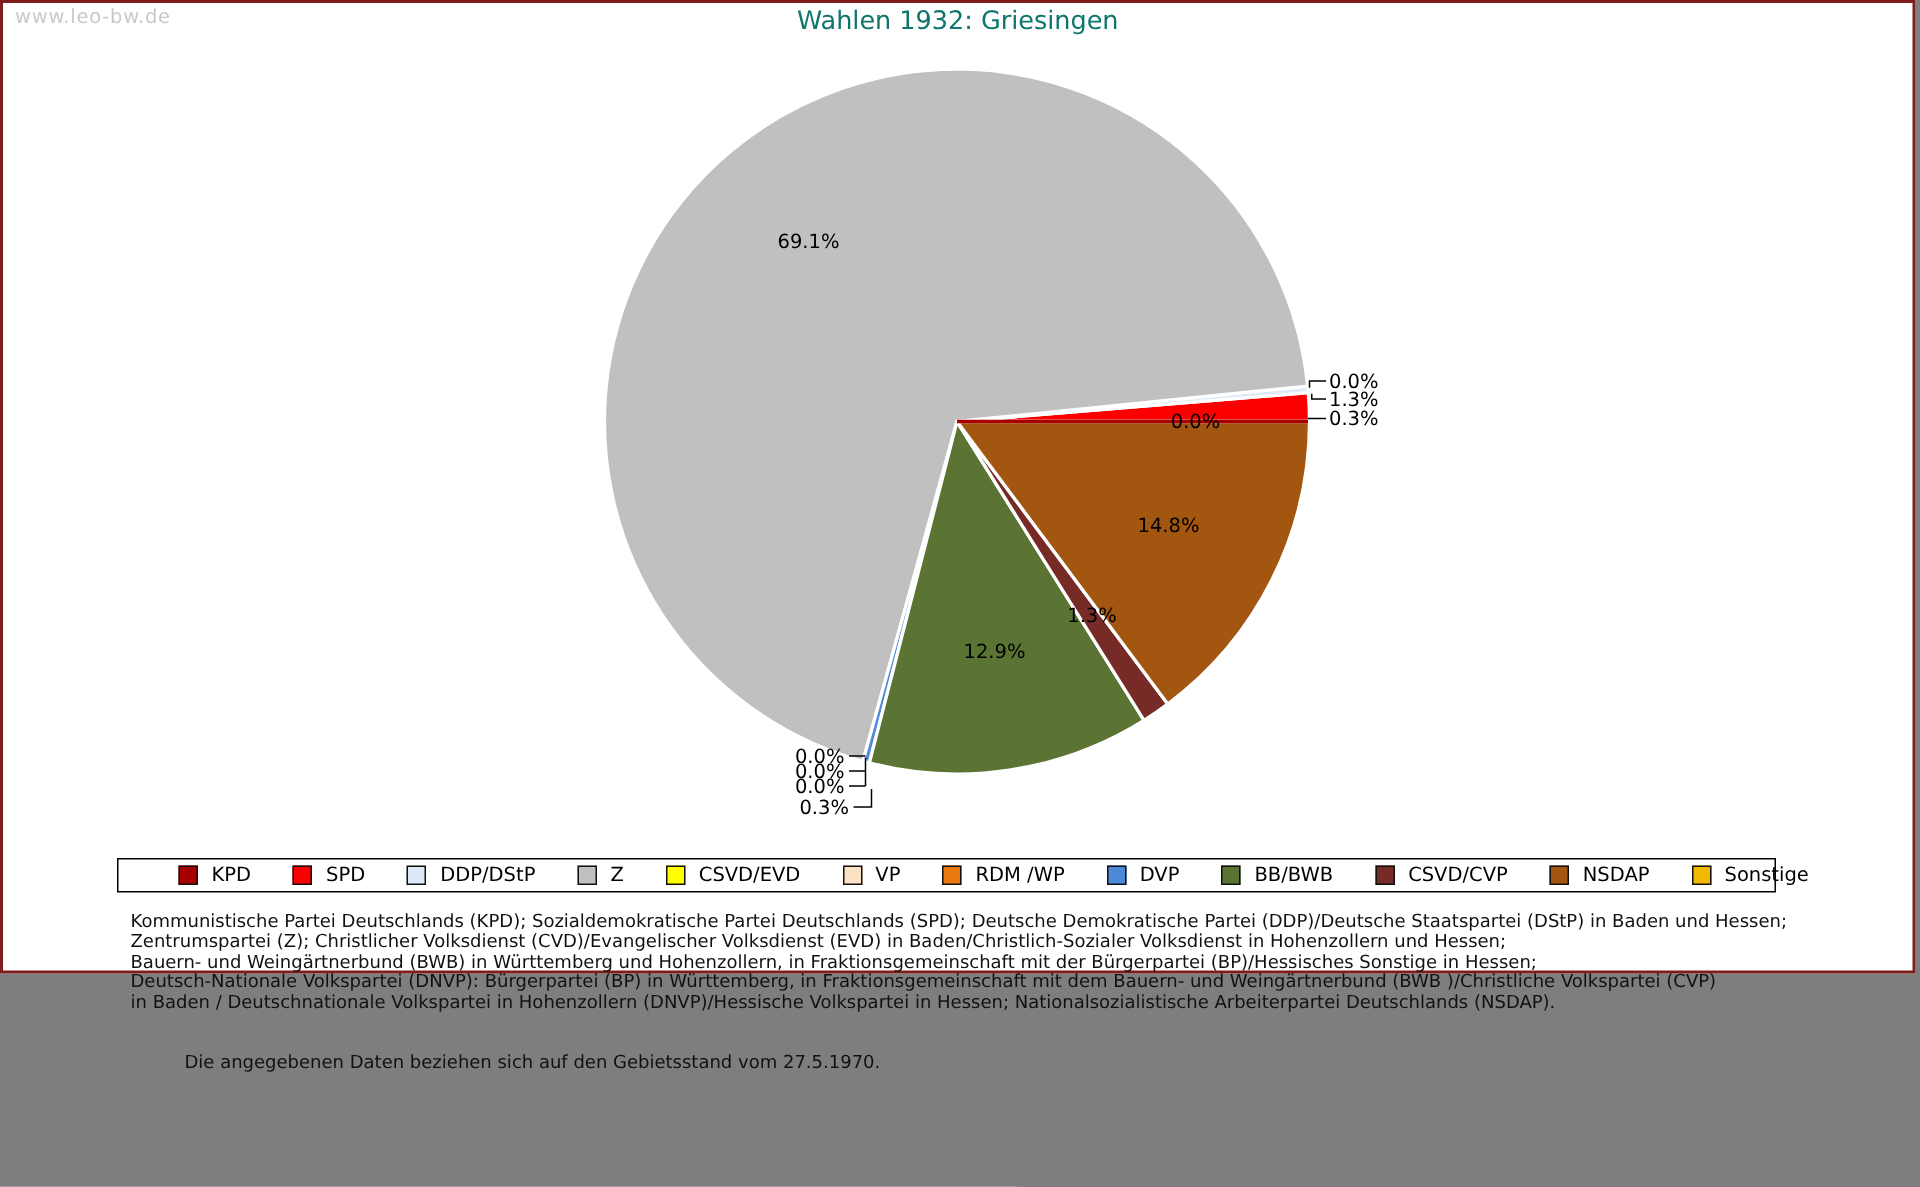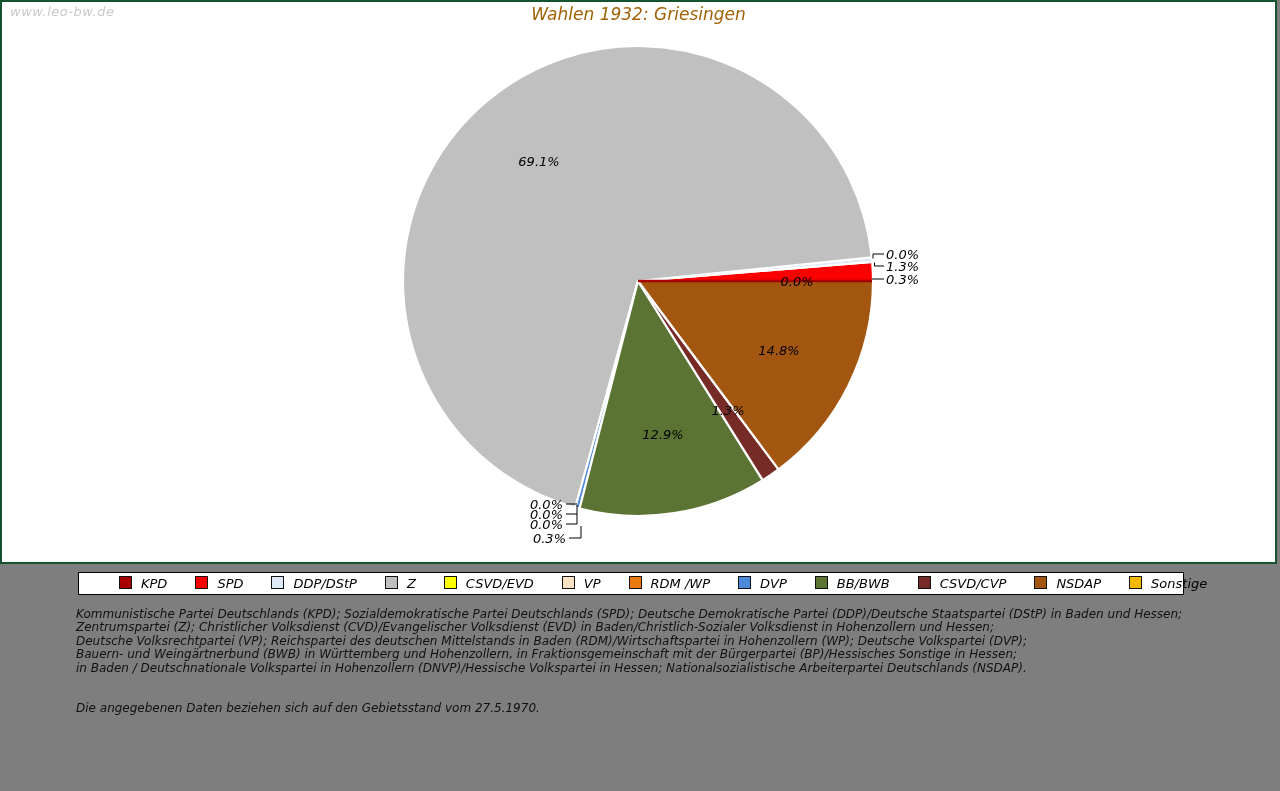--- a/index.html
+++ b/index.html
@@ -11,11 +11,10 @@
   }
   .canvas {
     position: absolute; left: 0; top: 0;
-    width: 1277px; height: 564px;
+    width: 1277px; height: 649px;
     box-sizing: border-box;
-    border: 2px solid #14532d;
+    border: 2px solid #7f1d1d;
     background: #ffffff;
-    font-style: italic;
   }
   .watermark {
     position: absolute; left: 8px; top: 2px;

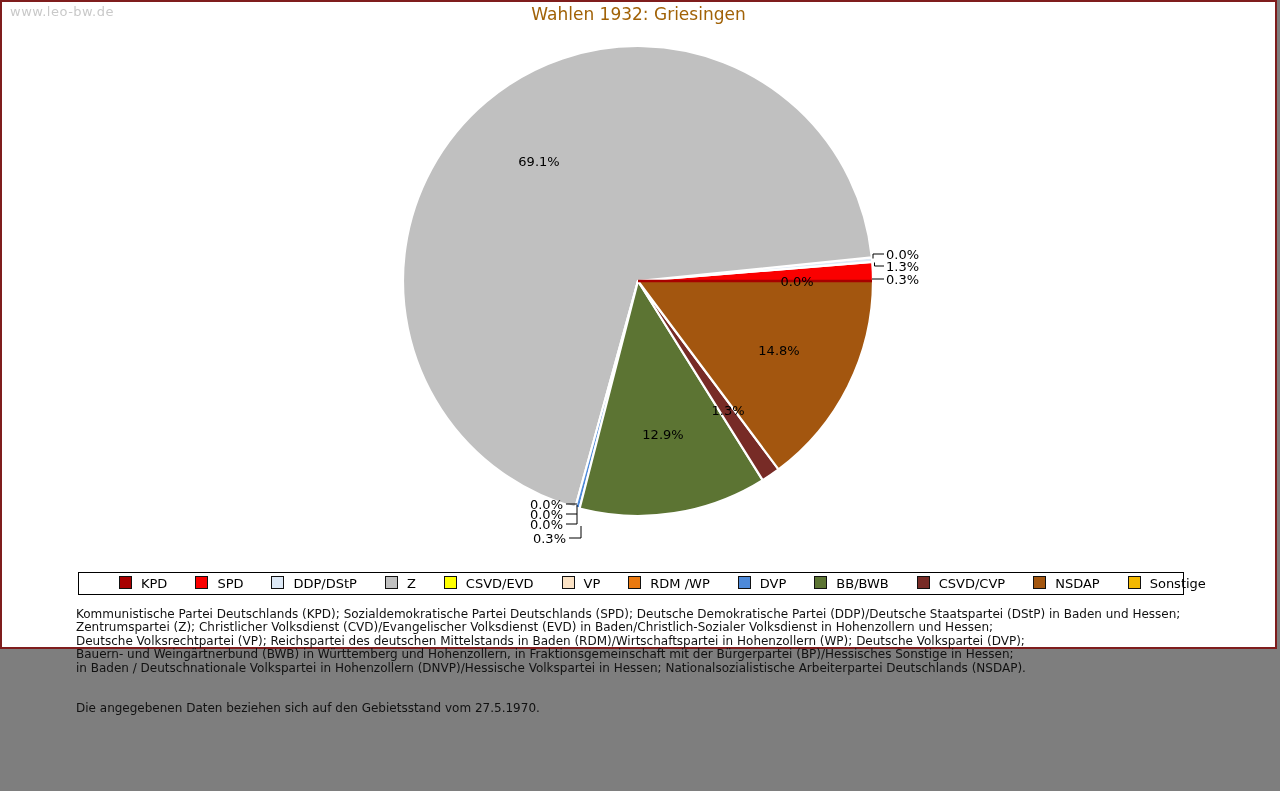--- a/index.html
+++ b/index.html
@@ -25,7 +25,7 @@
   .chart-title {
     position: absolute; left: 0; top: 2px; width: 100%;
     text-align: center;
-    font-size: 17px; color: #a16207;
+    font-size: 17px; color: #0f766e;
     white-space: nowrap;
   }
   #pie-svg { position: absolute; left: -2px; top: -2px; }

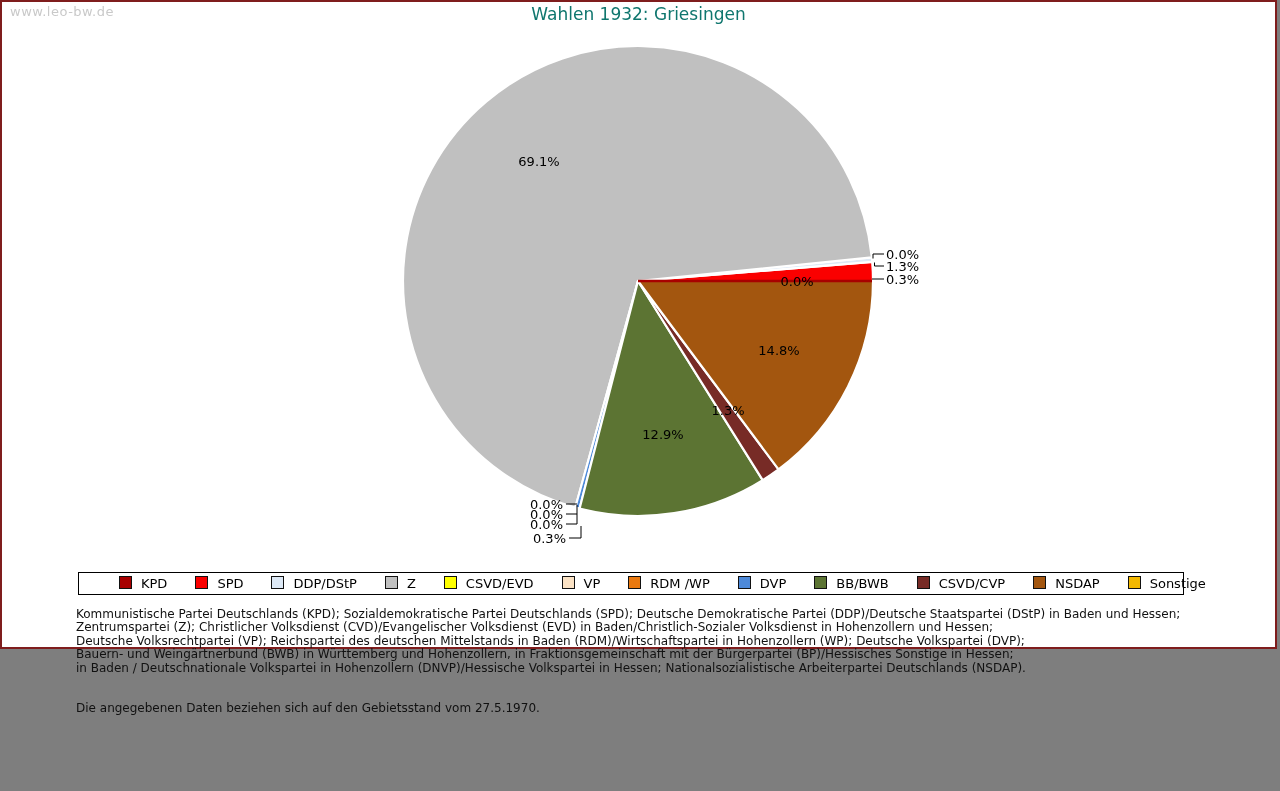--- a/index.html
+++ b/index.html
@@ -40,7 +40,7 @@
     justify-content: space-between;
     padding: 0 12px;
   }
-  .legend-item { display: flex; white-space: nowrap; padding-left: 28px; }
+  .legend-item { display: flex; align-items: center; white-space: nowrap; padding-left: 28px; }
   .legend-swatch {
     width: 13px; height: 13px;
     box-sizing: border-box;

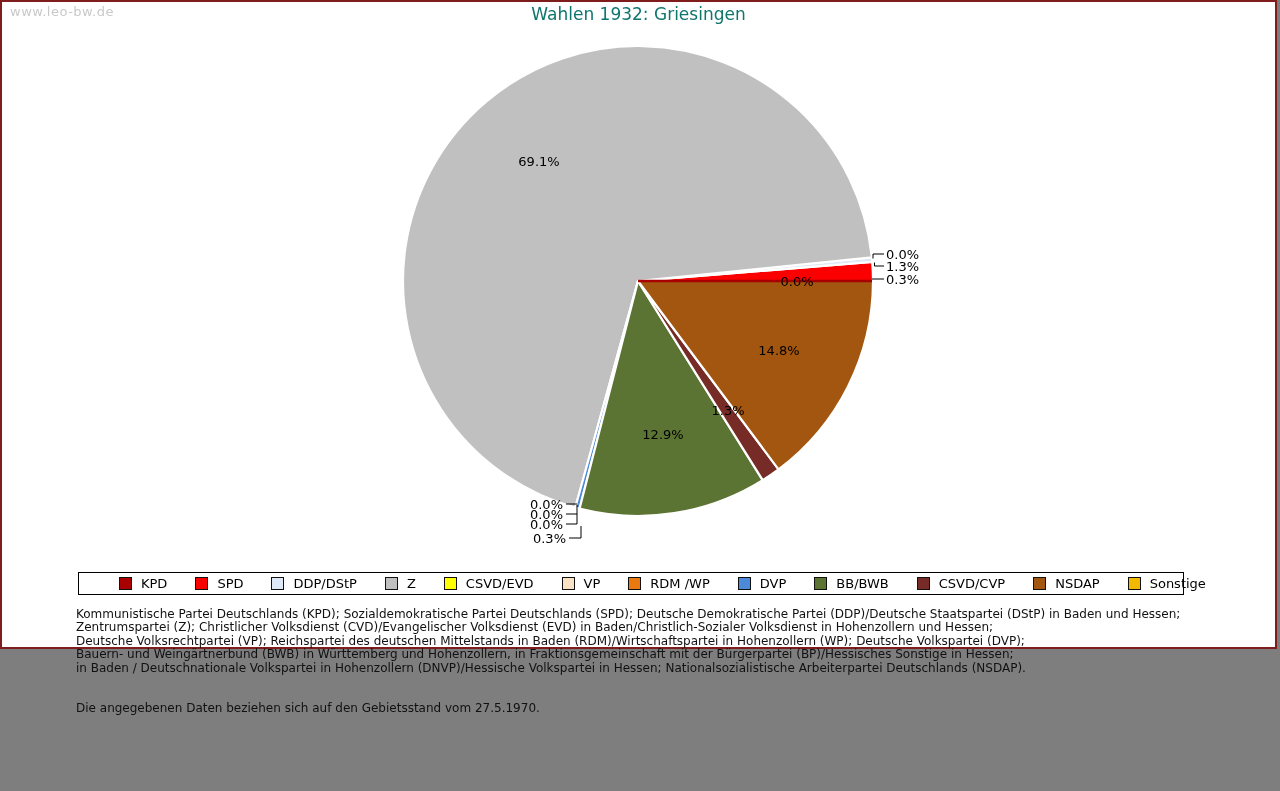--- a/index.html
+++ b/index.html
@@ -50,7 +50,7 @@
   }
   .legend-label { font-size: 13px; color: #000; }
   .note {
-    position: absolute; left: 74px;
+    position: absolute; left: 85px;
     font-size: 12px; line-height: 13.4px; color: #111;
     white-space: nowrap;
   }

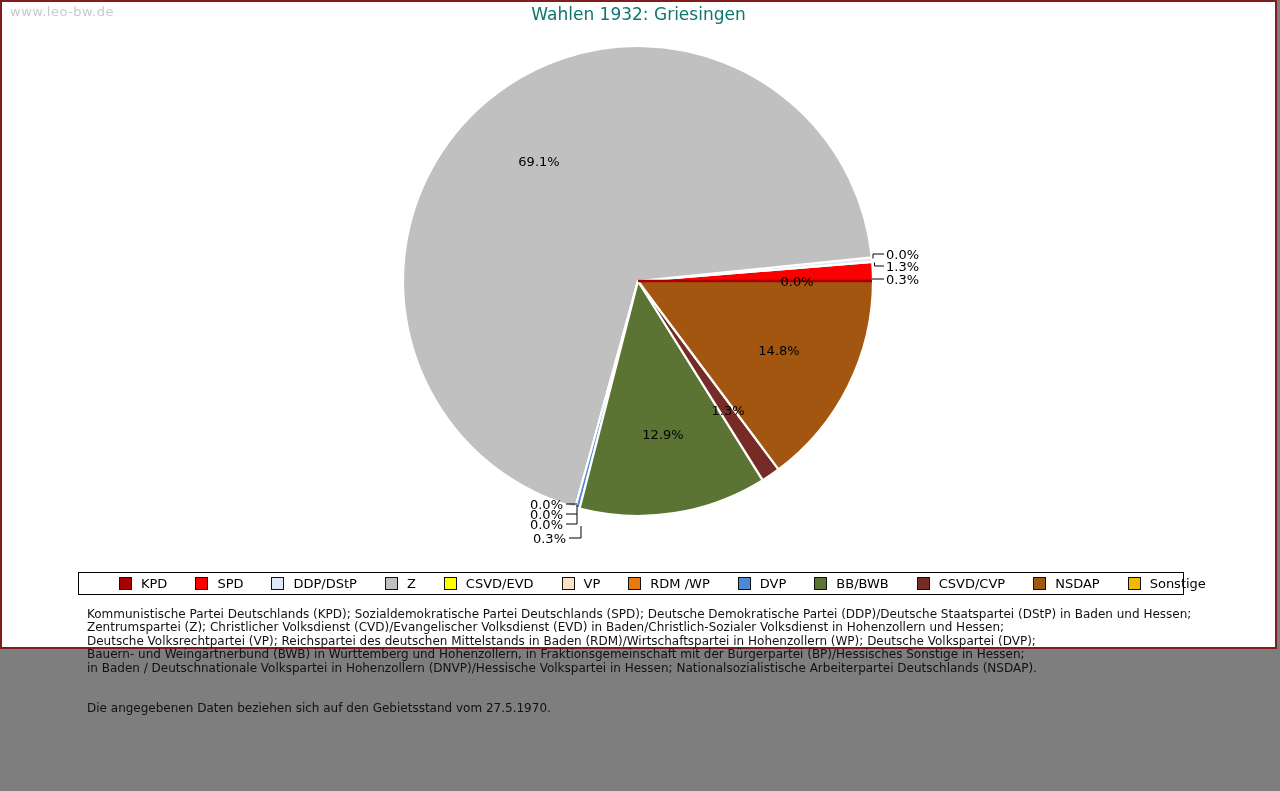--- a/index.html
+++ b/index.html
@@ -150,7 +150,6 @@
   <div class="note" id="parties-note">
       <div>Kommunistische Partei Deutschlands (KPD); Sozialdemokratische Partei Deutschlands (SPD); Deutsche Demokratische Partei (DDP)/Deutsche Staatspartei (DStP) in Baden und Hessen;</div>
       <div>Zentrumspartei (Z); Christlicher Volksdienst (CVD)/Evangelischer Volksdienst (EVD) in Baden/Christlich-Sozialer Volksdienst in Hohenzollern und Hessen;</div>
-      <div>Deutsche Volksrechtpartei (VP); Reichspartei des deutschen Mittelstands in Baden (RDM)/Wirtschaftspartei in Hohenzollern (WP); Deutsche Volkspartei (DVP);</div>
       <div>Bauern- und Weingärtnerbund (BWB) in Württemberg und Hohenzollern, in Fraktionsgemeinschaft mit der Bürgerpartei (BP)/Hessisches Sonstige in Hessen;</div>
       <div>in Baden / Deutschnationale Volkspartei in Hohenzollern (DNVP)/Hessische Volkspartei in Hessen; Nationalsozialistische Arbeiterpartei Deutschlands (NSDAP).</div>
     </div>

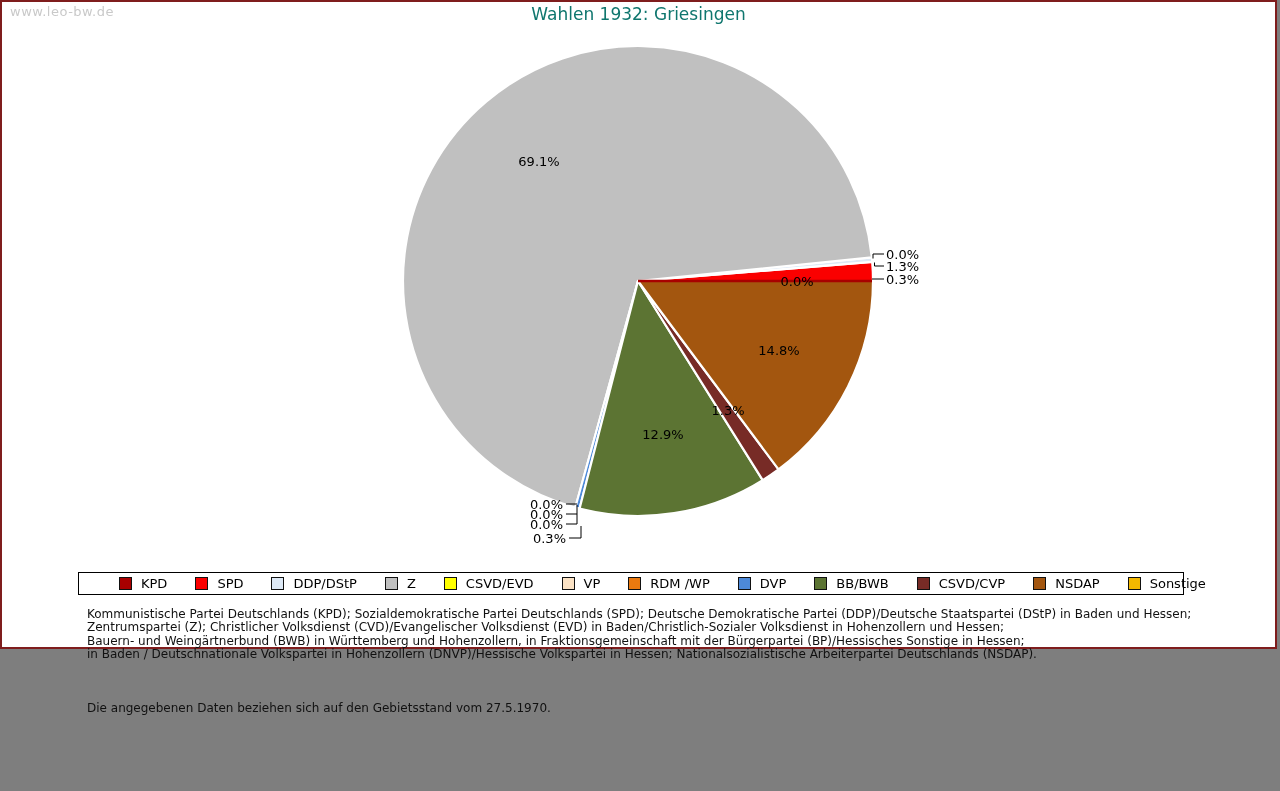--- a/index.html
+++ b/index.html
@@ -151,6 +151,7 @@
       <div>Kommunistische Partei Deutschlands (KPD); Sozialdemokratische Partei Deutschlands (SPD); Deutsche Demokratische Partei (DDP)/Deutsche Staatspartei (DStP) in Baden und Hessen;</div>
       <div>Zentrumspartei (Z); Christlicher Volksdienst (CVD)/Evangelischer Volksdienst (EVD) in Baden/Christlich-Sozialer Volksdienst in Hohenzollern und Hessen;</div>
       <div>Bauern- und Weingärtnerbund (BWB) in Württemberg und Hohenzollern, in Fraktionsgemeinschaft mit der Bürgerpartei (BP)/Hessisches Sonstige in Hessen;</div>
+      <div>Deutsch-Nationale Volkspartei (DNVP): Bürgerpartei (BP) in Württemberg, in Fraktionsgemeinschaft mit dem Bauern- und Weingärtnerbund (BWB )/Christliche Volkspartei (CVP)</div>
       <div>in Baden / Deutschnationale Volkspartei in Hohenzollern (DNVP)/Hessische Volkspartei in Hessen; Nationalsozialistische Arbeiterpartei Deutschlands (NSDAP).</div>
     </div>
   <div class="note" id="territory-note">Die angegebenen Daten beziehen sich auf den Gebietsstand vom 27.5.1970.</div>

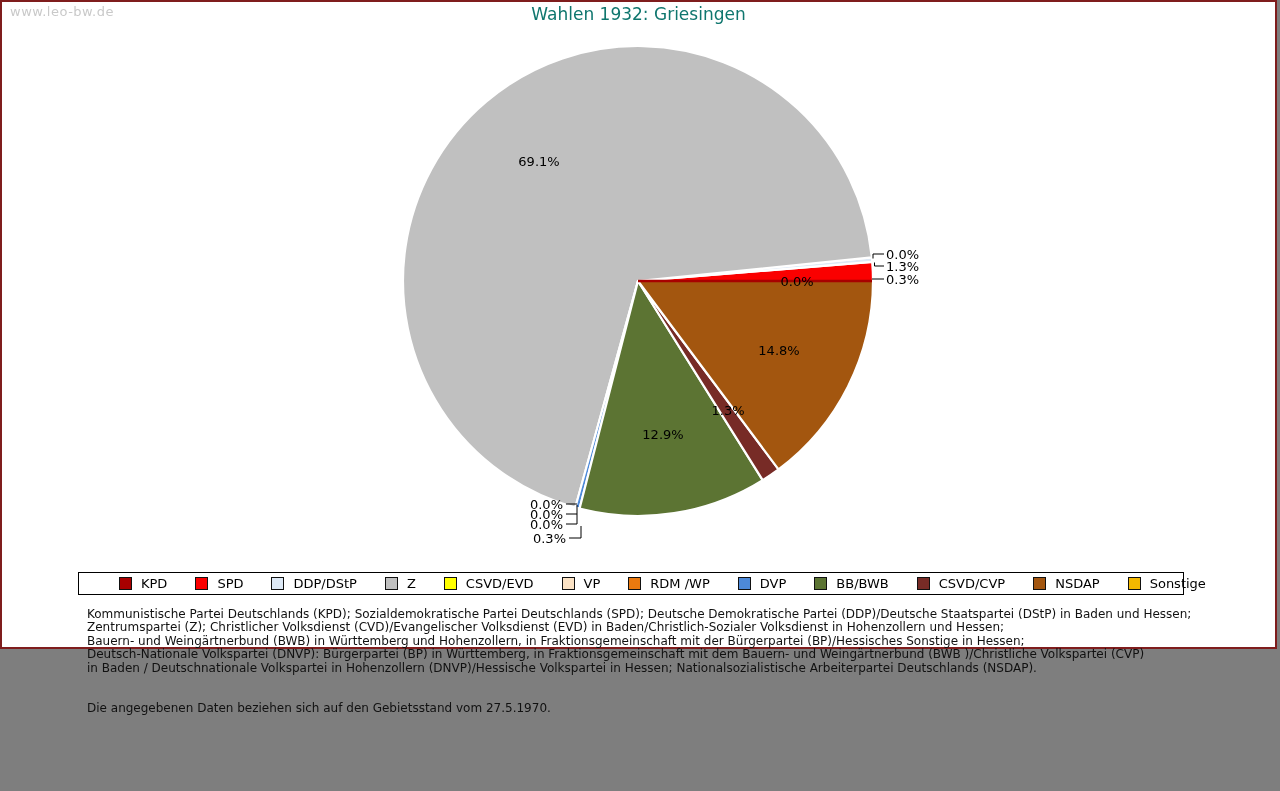--- a/index.html
+++ b/index.html
@@ -55,7 +55,7 @@
     white-space: nowrap;
   }
   #parties-note { top: 606px; }
-  #territory-note { top: 700px; }
+  #territory-note { top: 700px; margin-left: 36px; }
   #source-note { top: 724px; }
 </style>
 </head>

